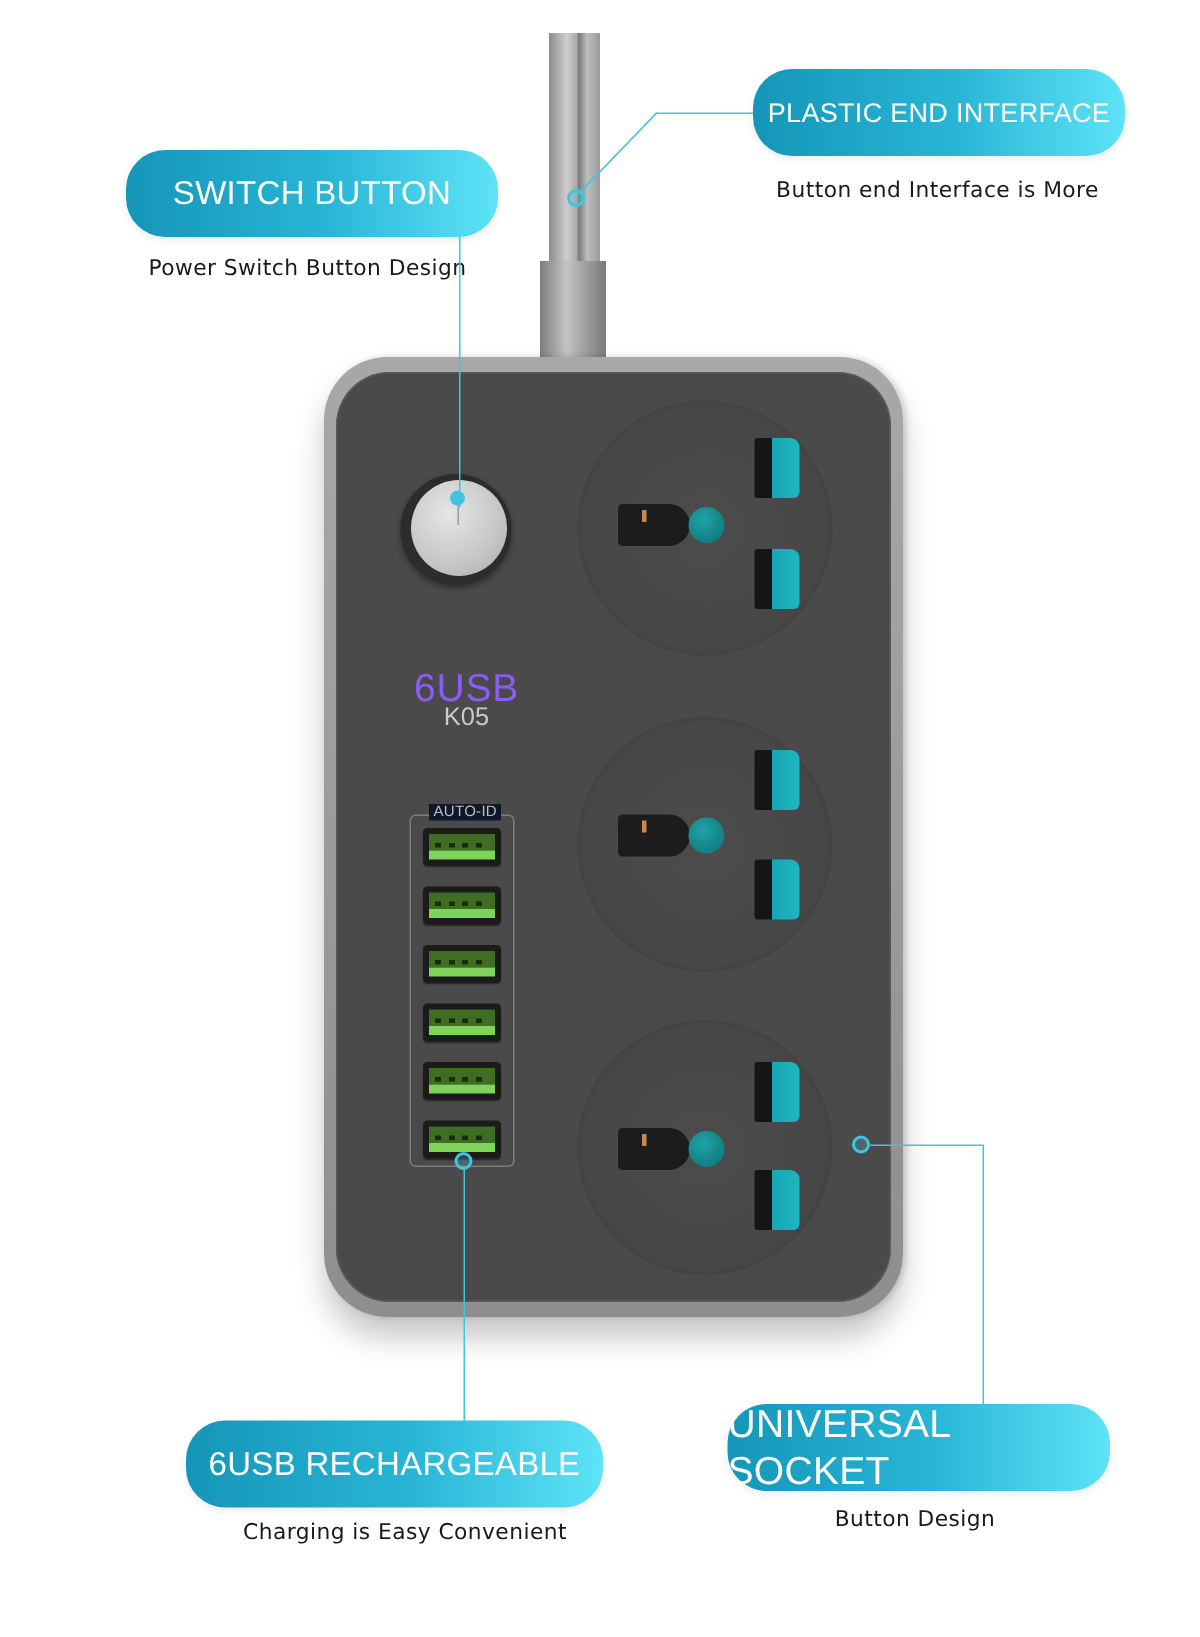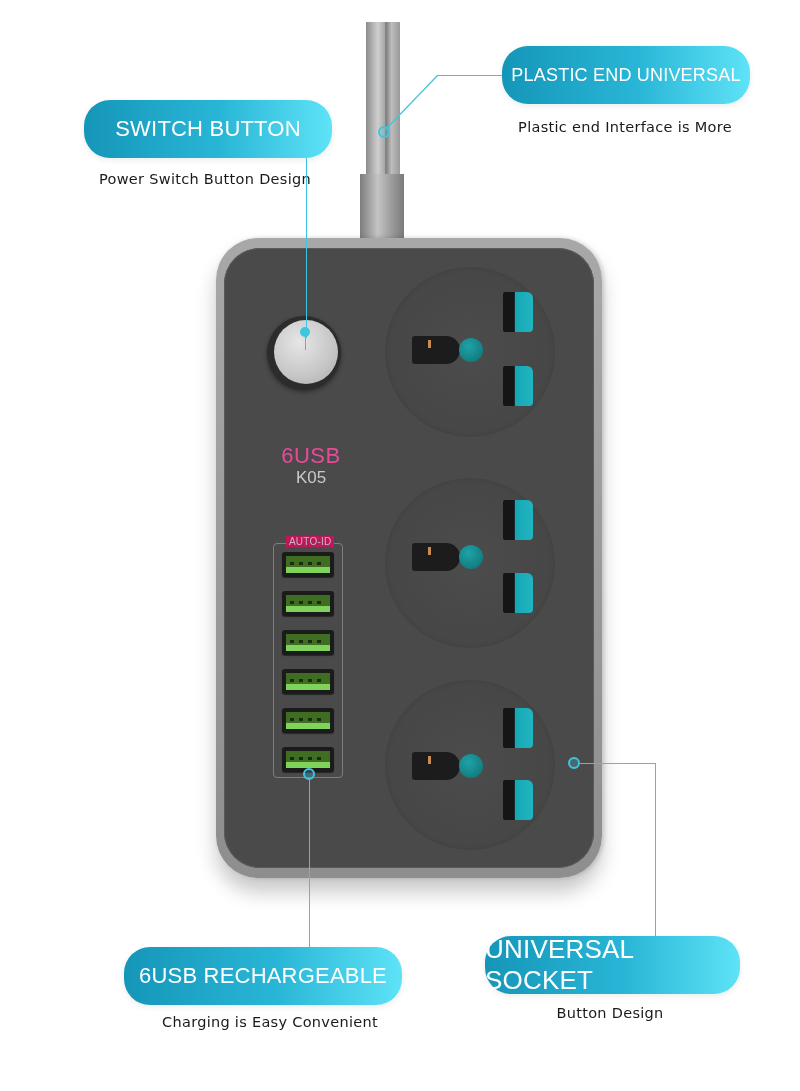--- a/index.html
+++ b/index.html
@@ -119,7 +119,7 @@
 </div>
 
 <div class="pill" style="left:502px; top:46px; width:248px; font-size:18px;">
-  <span>PLASTIC END UNIVERSAL</span>
+  <span>PLASTIC END INTERFACE</span>
 </div>
 <div class="desc" style="left:490px; top:117px; width:270px;">
   <div>Plastic end Interface is More</div>

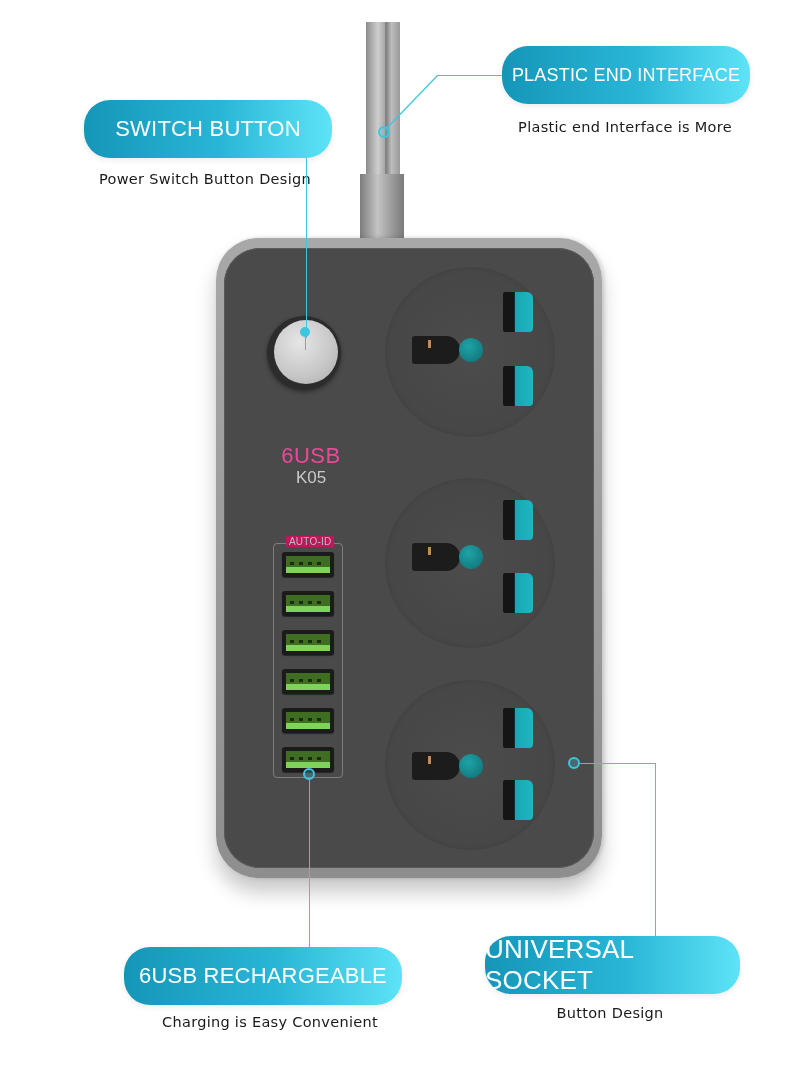--- a/index.html
+++ b/index.html
@@ -122,7 +122,7 @@
   <span>PLASTIC END INTERFACE</span>
 </div>
 <div class="desc" style="left:490px; top:117px; width:270px;">
-  <div>Plastic end Interface is More</div>
+  <div>Button end Interface is More</div>
 </div>
 
 <div class="cable"></div>

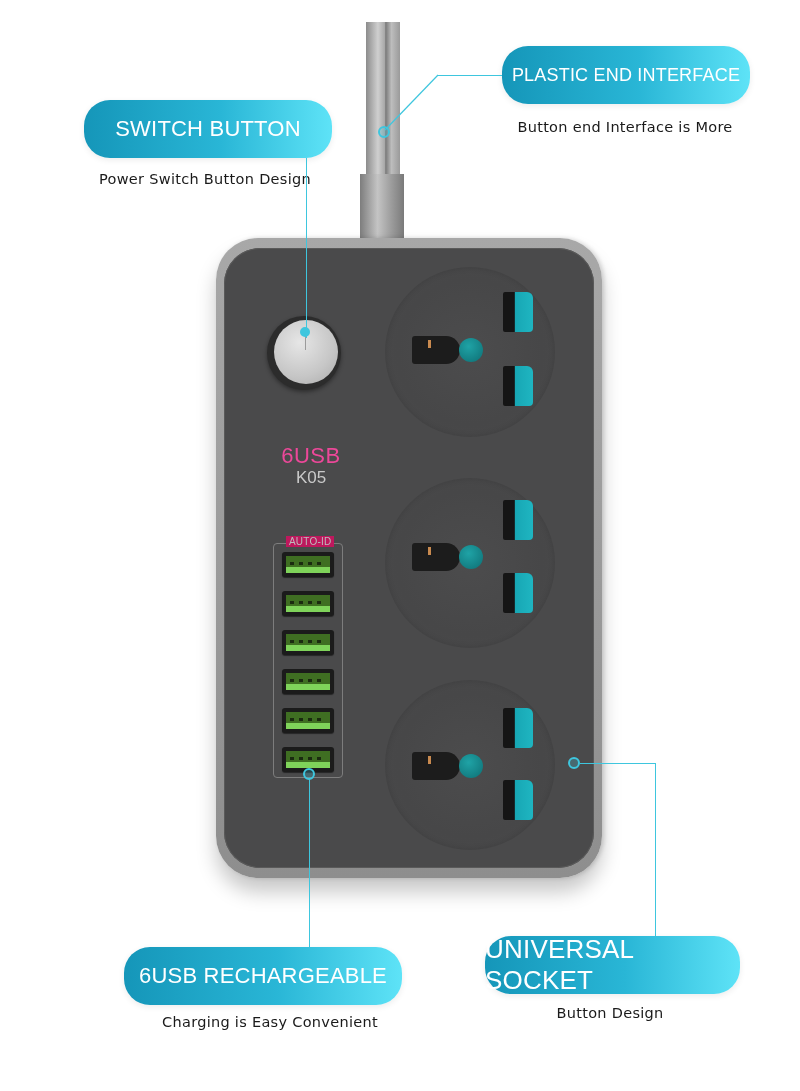--- a/index.html
+++ b/index.html
@@ -55,7 +55,7 @@
   .switch-mark { position: absolute; left: 305px; top: 336px; width: 1px; height: 14px; background: #9b9b9b; }
 
   .model-title { position: absolute; left: 276px; top: 443px; width: 70px; text-align: center;
-    color: #ec4899; font-family: "Liberation Sans", sans-serif; font-size: 22px; letter-spacing: 0.5px; }
+    color: #8b5cf6; font-family: "Liberation Sans", sans-serif; font-size: 26px; letter-spacing: 0.5px; }
   .model-sub { position: absolute; left: 276px; top: 468px; width: 70px; text-align: center;
     color: #c9c9c9; font-family: "Liberation Sans", sans-serif; font-size: 17px; }
 

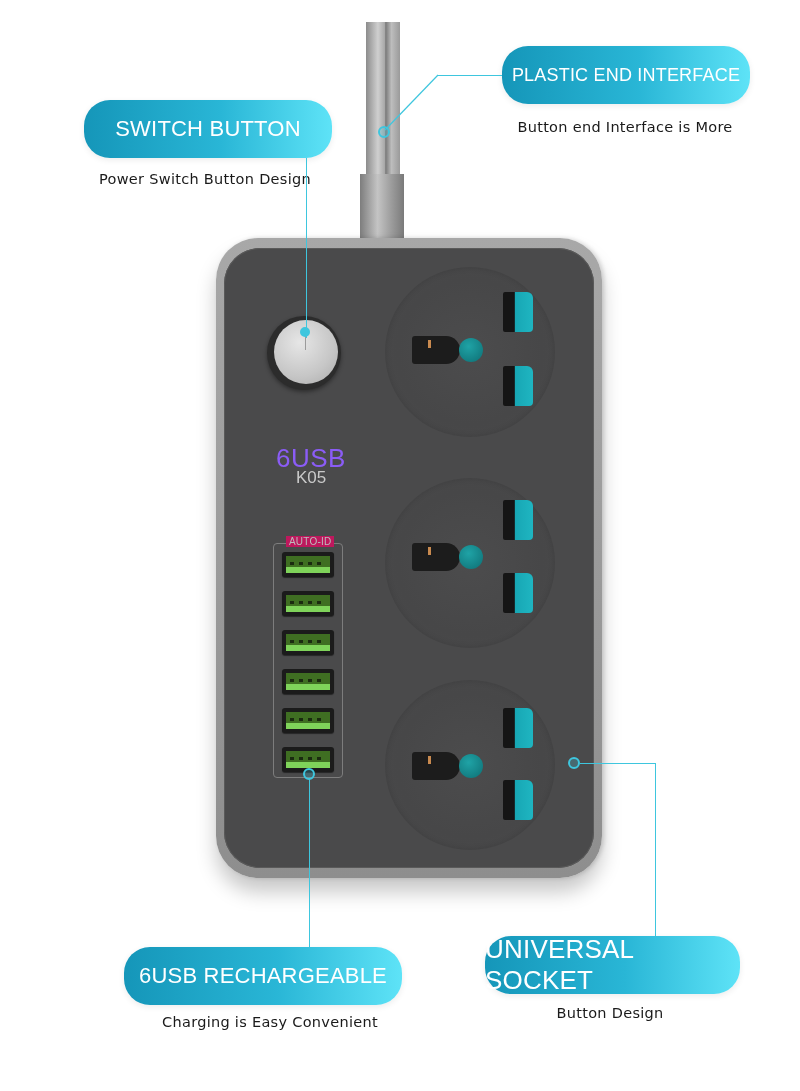--- a/index.html
+++ b/index.html
@@ -64,7 +64,7 @@
     border: 1px solid #7d7d7d; border-radius: 4px;
   }
   .usb-label {
-    position: absolute; left: 286px; top: 536px; padding: 0 3px; background: #be185d;
+    position: absolute; left: 286px; top: 536px; padding: 0 3px; background: #0f172a;
     color: #bdbdbd; font-family: "Liberation Sans", sans-serif; font-size: 10px; letter-spacing: 0.2px;
   }
   .usb-port {

